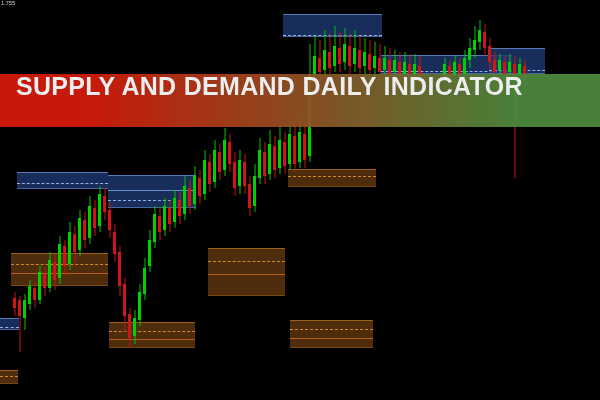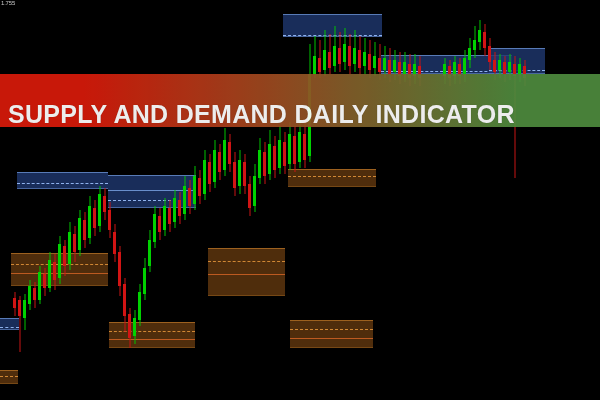--- a/index.html
+++ b/index.html
@@ -66,9 +66,9 @@
   
   #banner{
     position:absolute;left:0;width:600px;
-    display:flex;align-items:flex-end;
+    display:flex;align-items:flex-start;
     box-sizing:border-box;
-    padding-left:8px;
+    padding-left:16px;
   }
   #banner-title{
     color:#ffffff;

